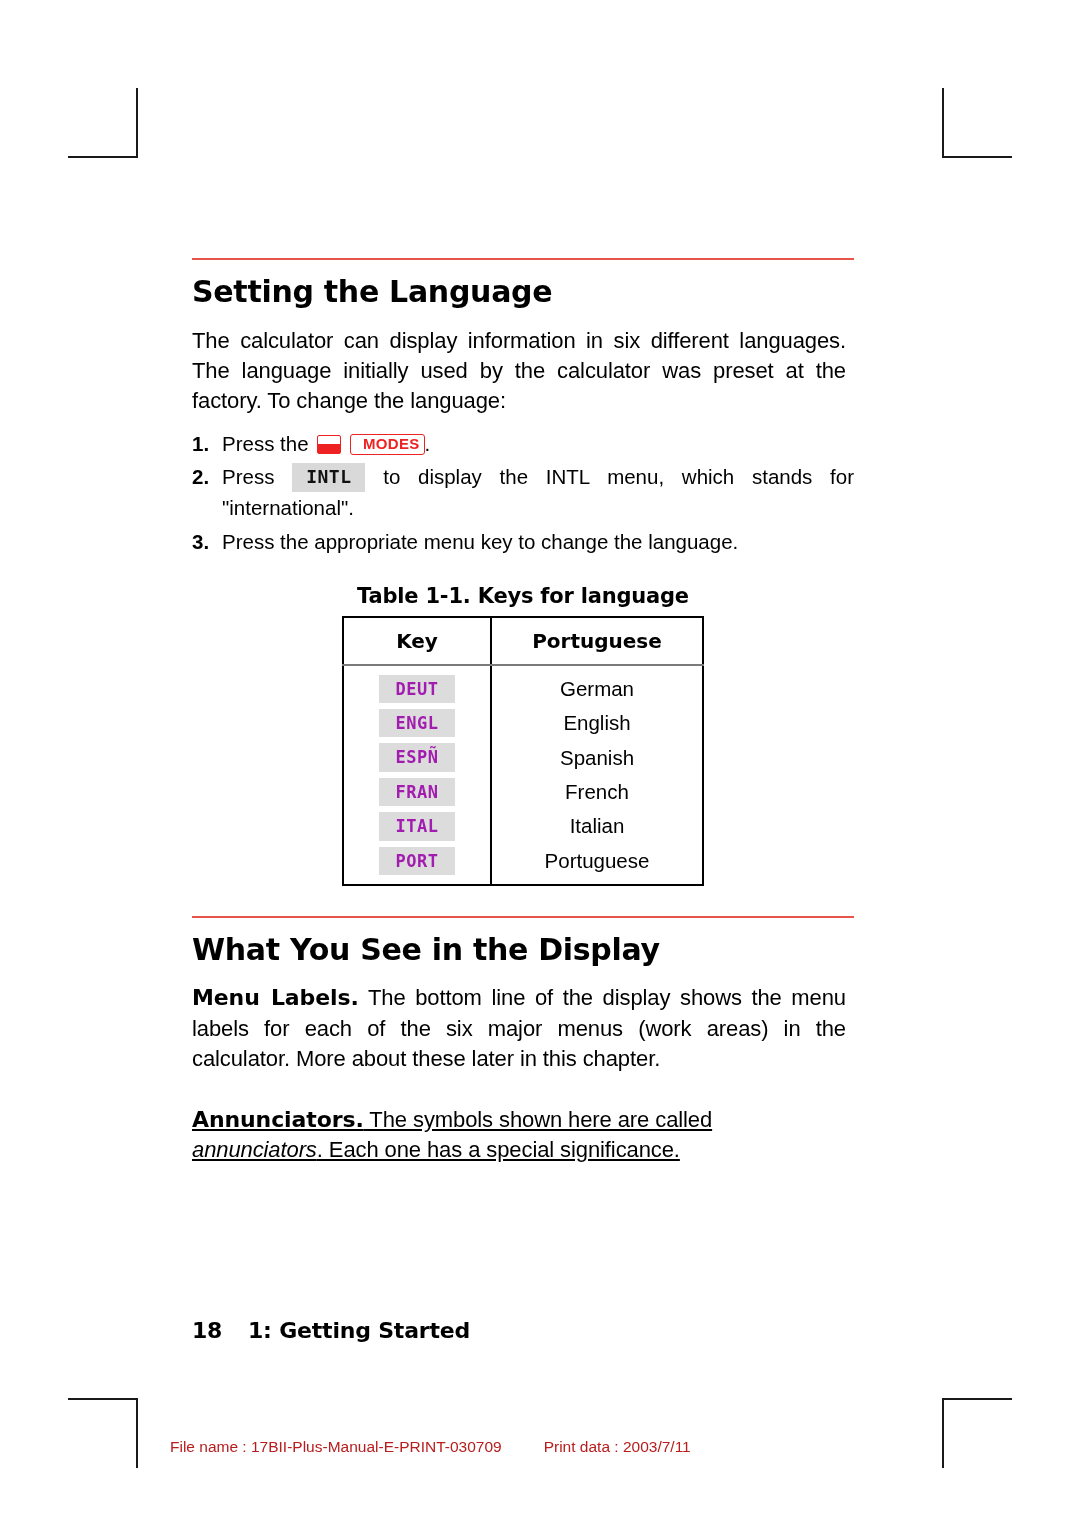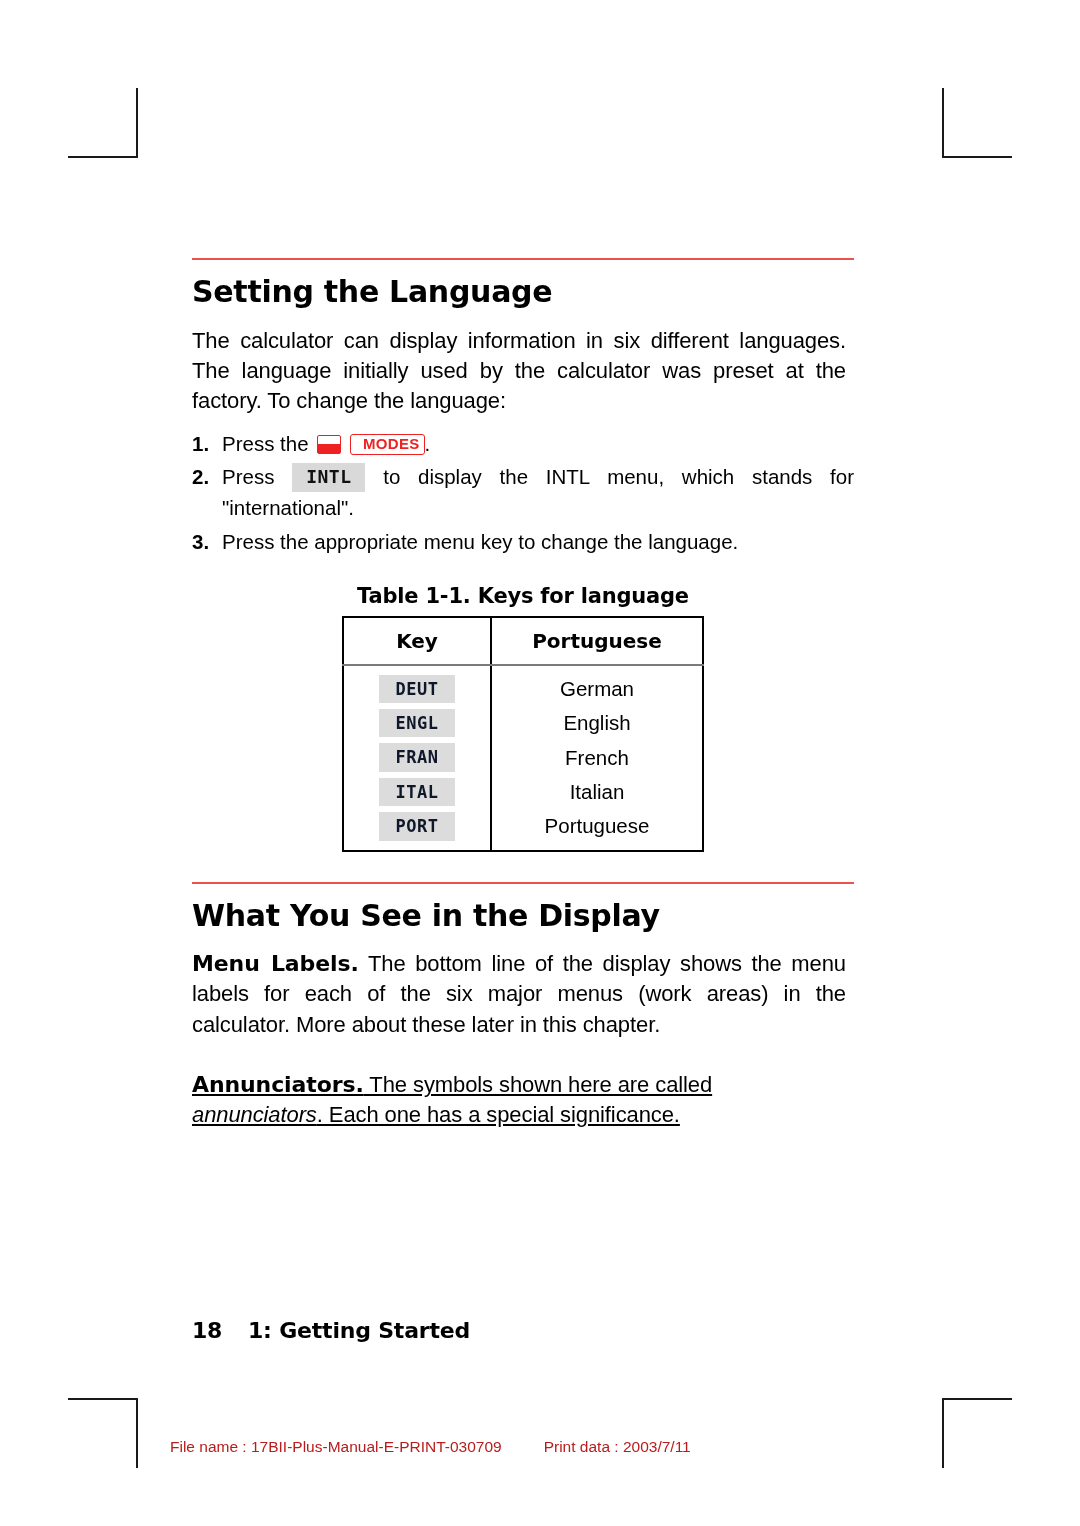--- a/index.html
+++ b/index.html
@@ -187,7 +187,7 @@
     font-size: 17px;
     font-weight: bold;
     letter-spacing: 0.5px;
-    color: #0f172a;
+    color: #a21caf;
     padding: 4px 12px 4px 12px;
     line-height: 1.2;
     min-width: 52px;

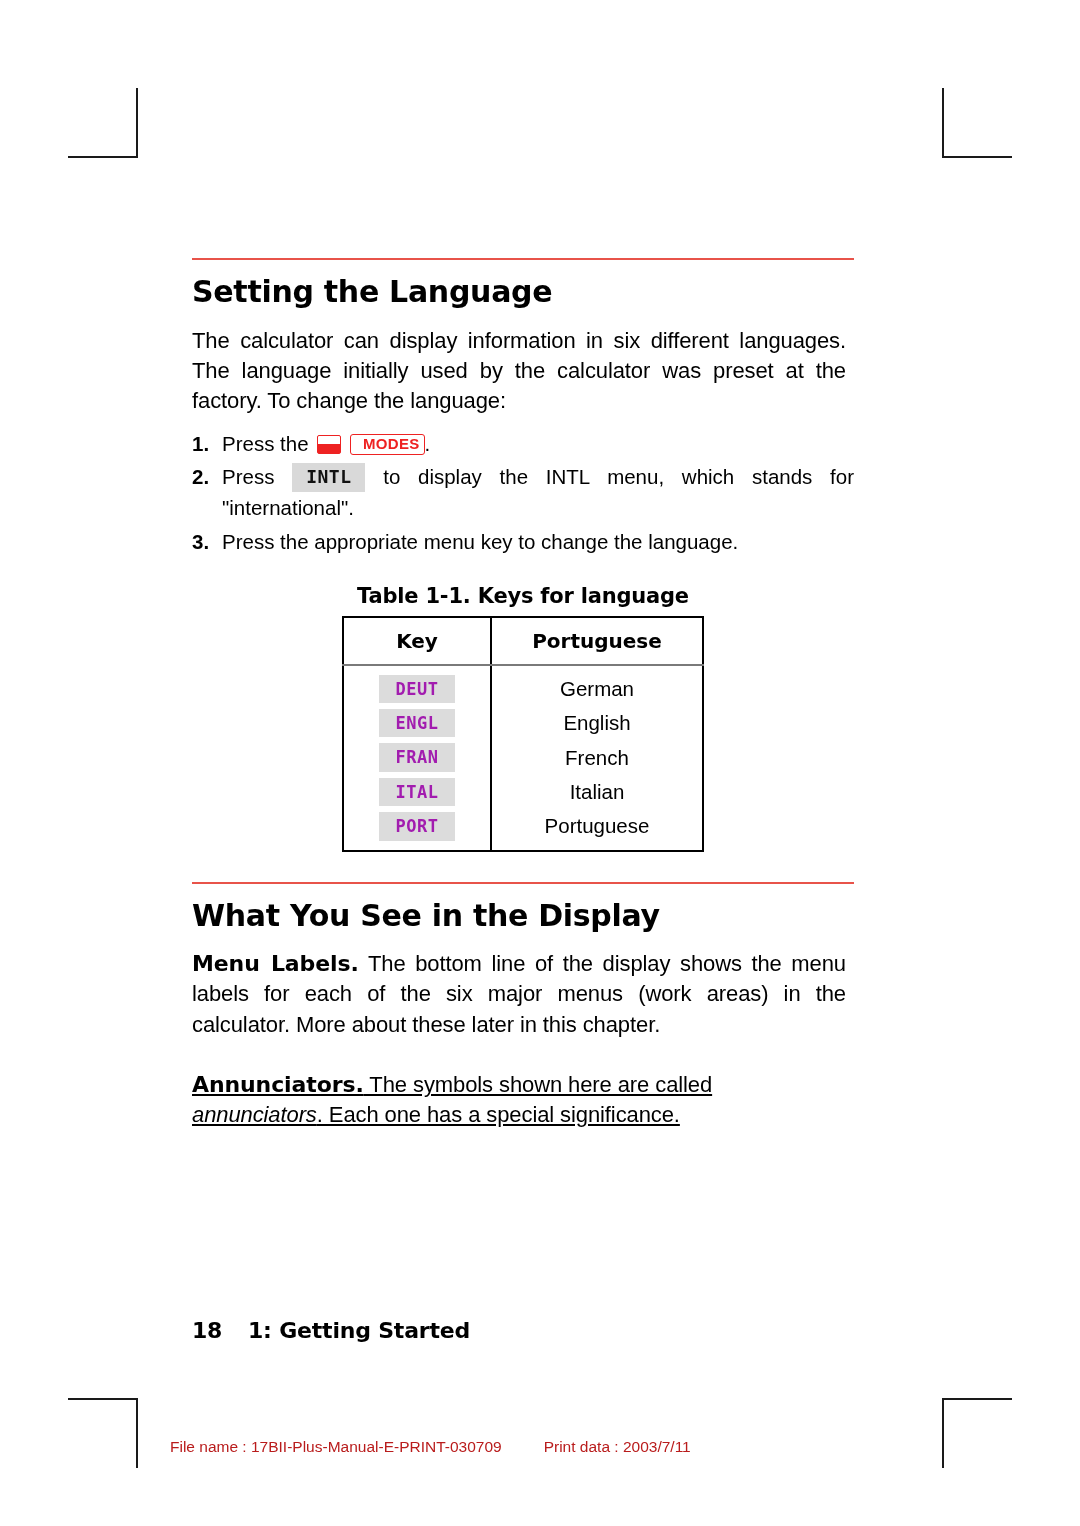--- a/index.html
+++ b/index.html
@@ -298,6 +298,12 @@
         </tr>
         <tr>
           <td class="cell-key">
+            <span class="lcd-key">ESPÑ</span>
+          </td>
+          <td class="cell-desc">Spanish</td>
+        </tr>
+        <tr>
+          <td class="cell-key">
             <span class="lcd-key">FRAN</span>
           </td>
           <td class="cell-desc">French</td>

